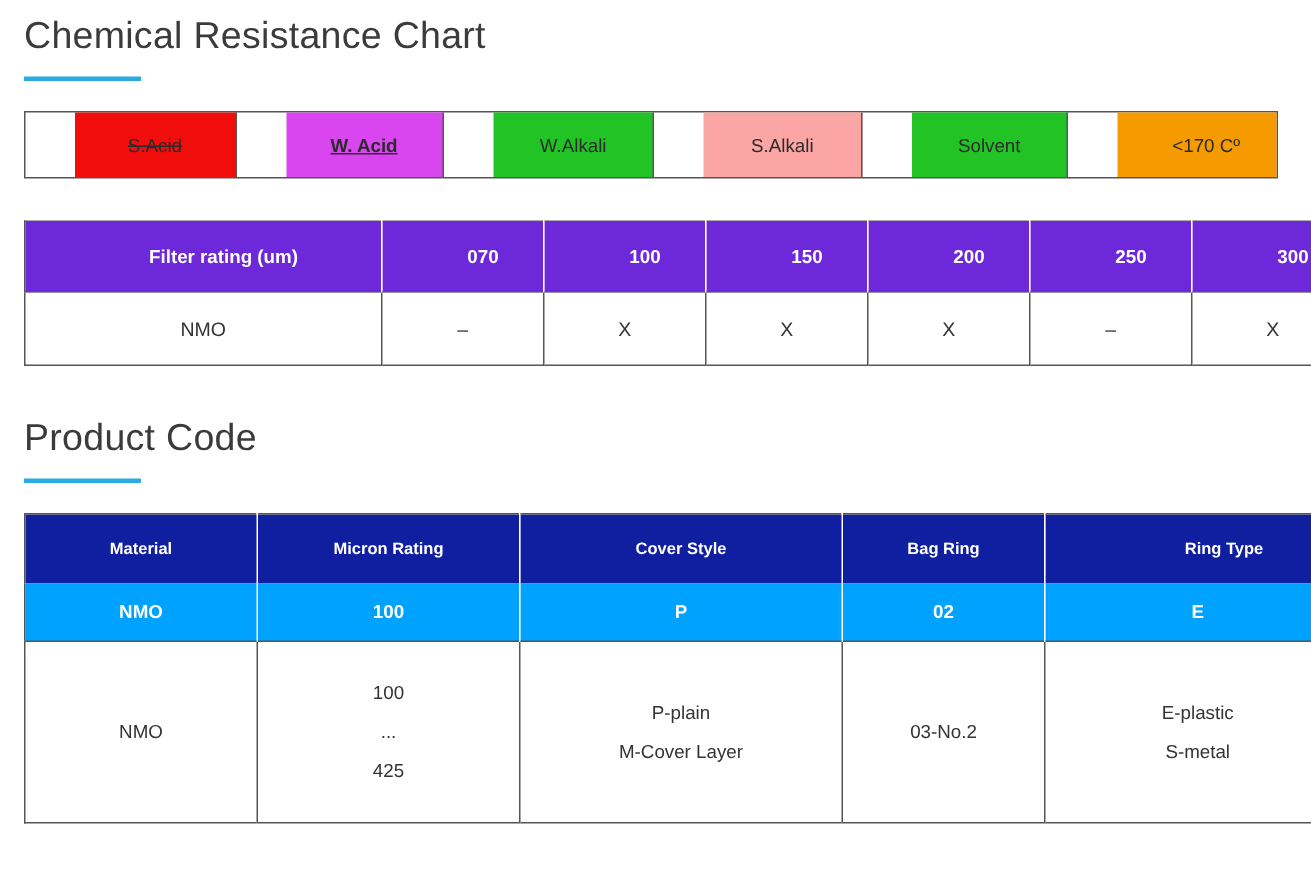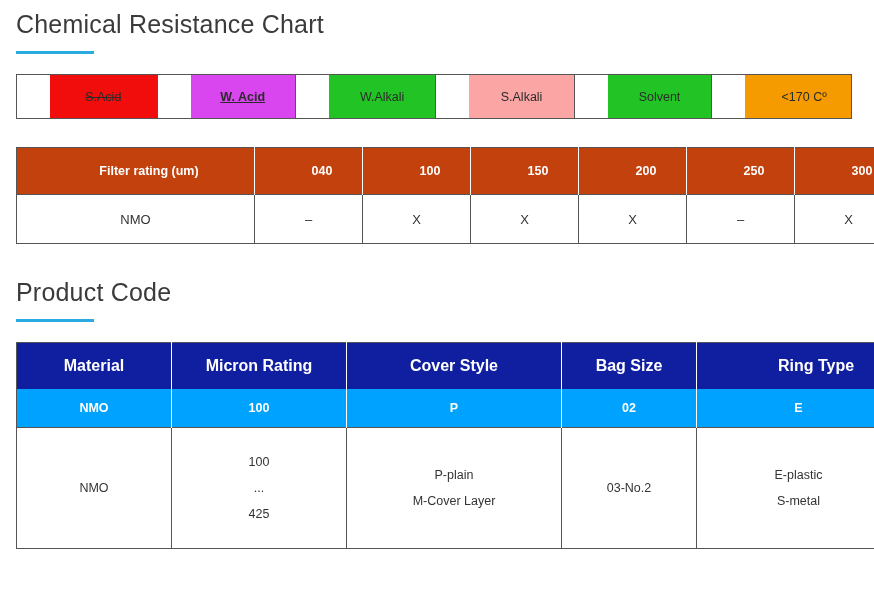--- a/index.html
+++ b/index.html
@@ -68,7 +68,7 @@
     table-layout: fixed;
   }
   .filter-table th {
-    background: #c2410c;
+    background: #6d28d9;
     color: #ffffff;
     font-size: 12.5px;
     font-weight: 700;

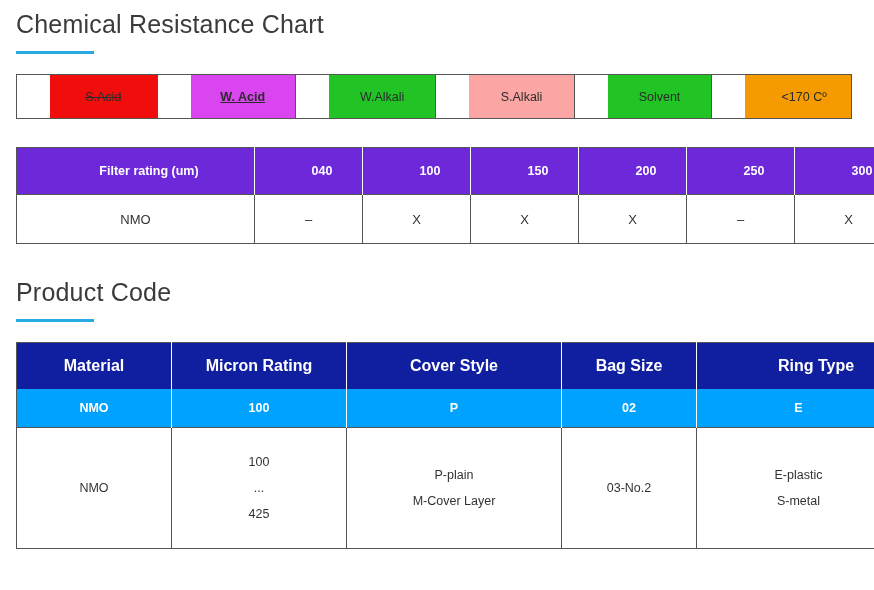--- a/index.html
+++ b/index.html
@@ -154,7 +154,7 @@
     <tbody>
         <tr>
       <th style="width:208px;">Filter rating (um)</th>
-      <th style="width:78px;">040</th>
+      <th style="width:78px;">070</th>
       <th style="width:78px;">100</th>
       <th style="width:78px;">150</th>
       <th style="width:78px;margin-top:15px;">200</th>

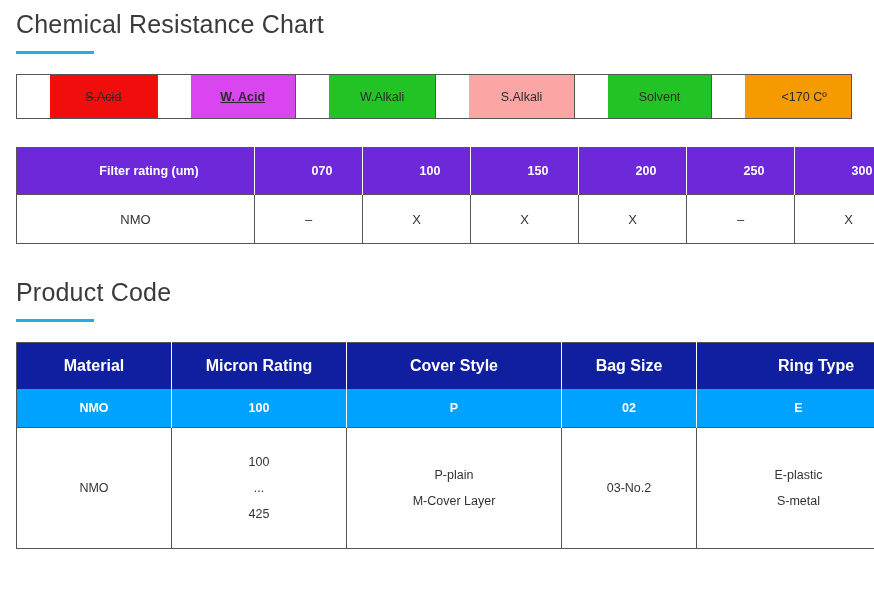--- a/index.html
+++ b/index.html
@@ -100,7 +100,7 @@
   .product-table th {
     background: #101ea0;
     color: #ffffff;
-    font-size: 16px;
+    font-size: 11px;
     font-weight: 700;
     height: 44px;
     border-right: 1px solid #ffffff;

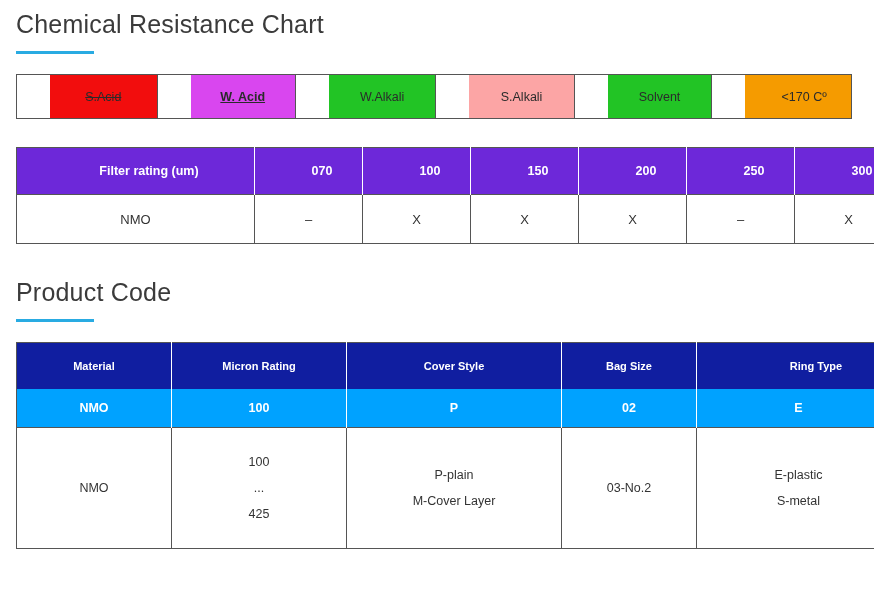--- a/index.html
+++ b/index.html
@@ -188,7 +188,7 @@
       <th style="width:152px;">Material</th>
       <th style="width:172px;">Micron Rating</th>
       <th style="width:212px;">Cover Style</th>
-      <th style="width:132px;">Bag Size</th>
+      <th style="width:132px;">Bag Ring</th>
       <th style="width:166px;padding-left:36px;">Ring Type</th>
     </tr>
     <tr class="code-row">

